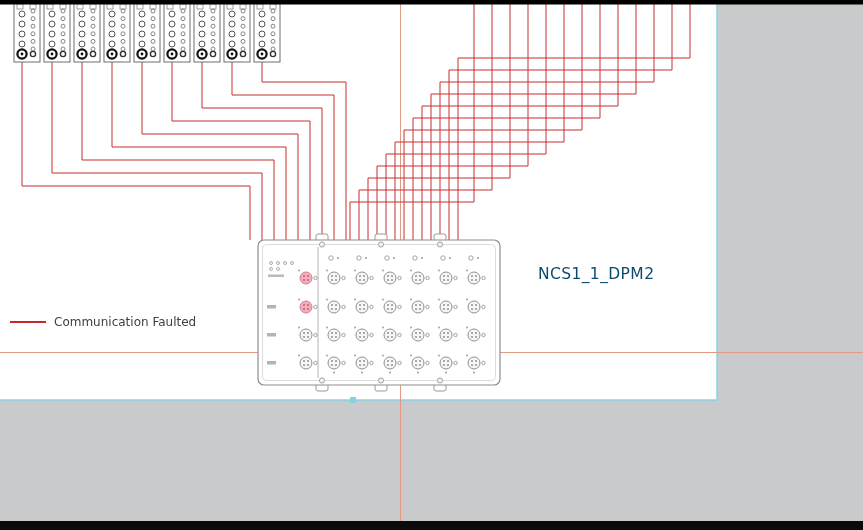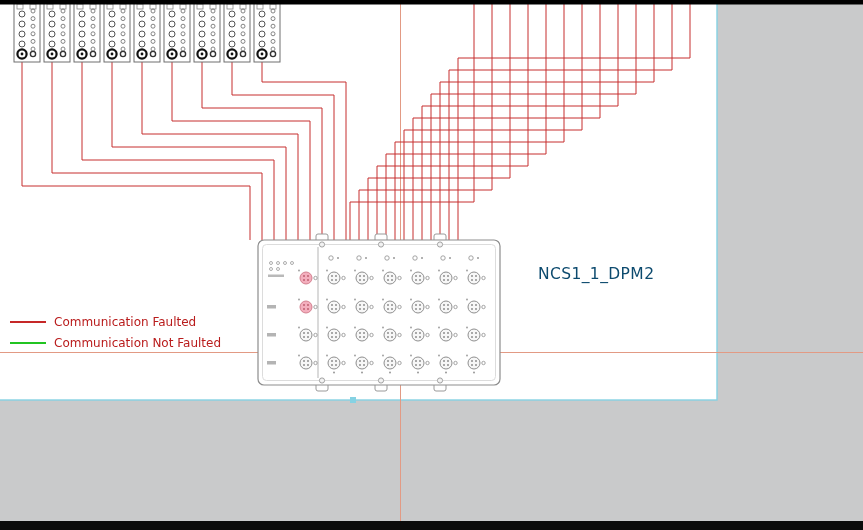--- a/index.html
+++ b/index.html
@@ -11,7 +11,7 @@
   .legend{position:absolute;left:10px;top:311px}
   .legend-row{display:flex;align-items:center;height:21px}
   .swatch{display:inline-block;width:36px;height:2px;margin-right:8px}
-  .legend-label{font-size:12px;color:#b91c1c}
+  .legend-label{font-size:12px;color:#404040}
 </style>
 </head>
 <body>

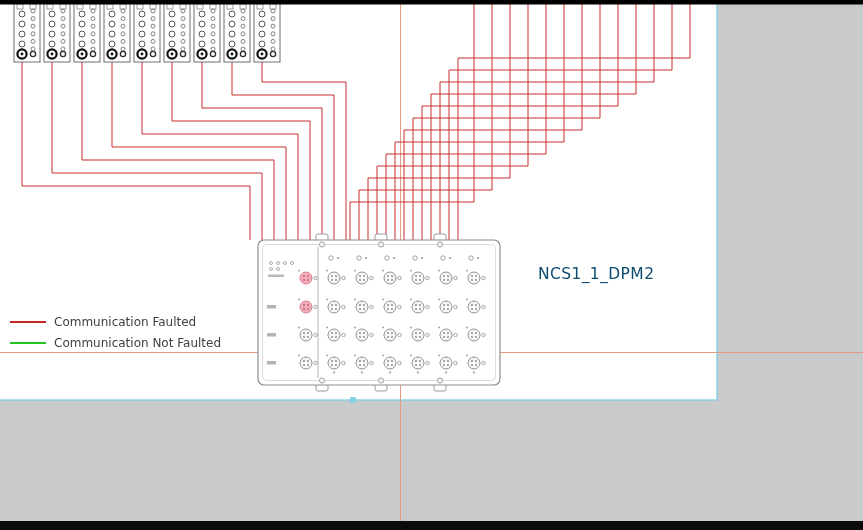--- a/index.html
+++ b/index.html
@@ -518,10 +518,6 @@
       <span class="swatch" style="background: rgb(198, 40, 40);"></span>
       <span class="legend-label">Communication Faulted</span>
     </div>
-    <div class="legend-row">
-      <span class="swatch" style="background: rgb(33, 196, 33);"></span>
-      <span class="legend-label">Communication Not Faulted</span>
-    </div>
   </div>
 </div>
 

